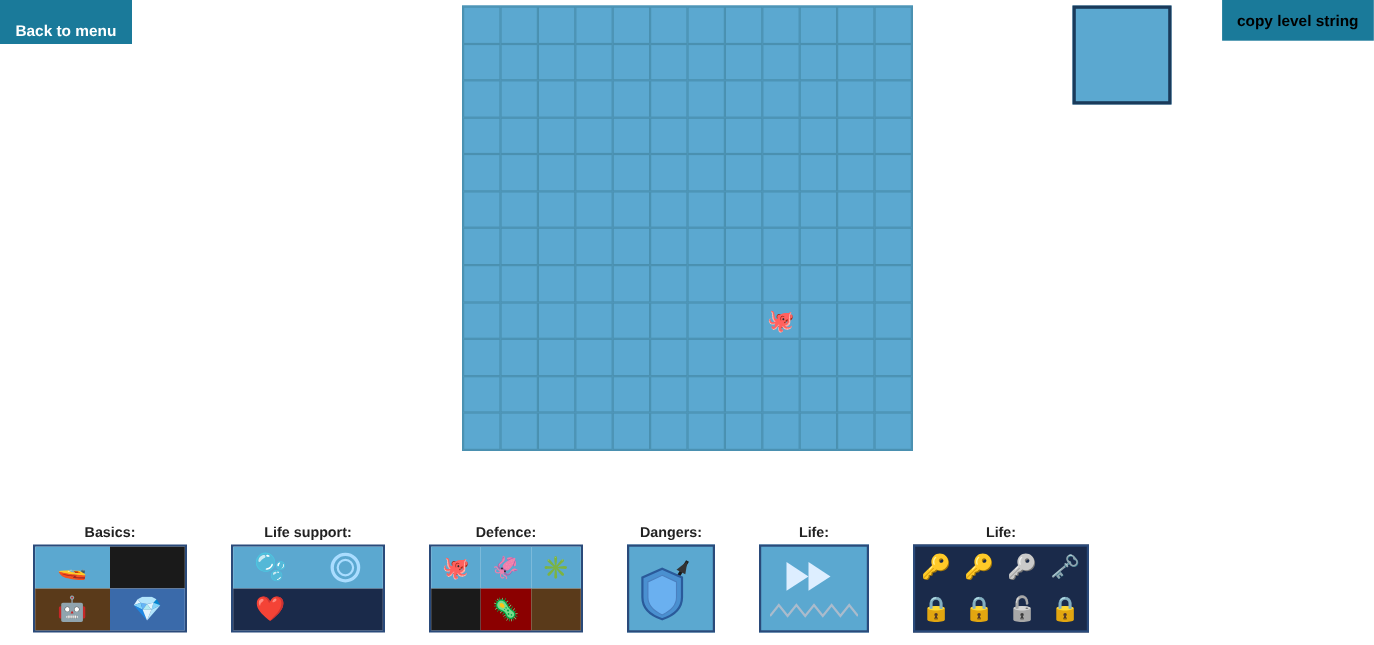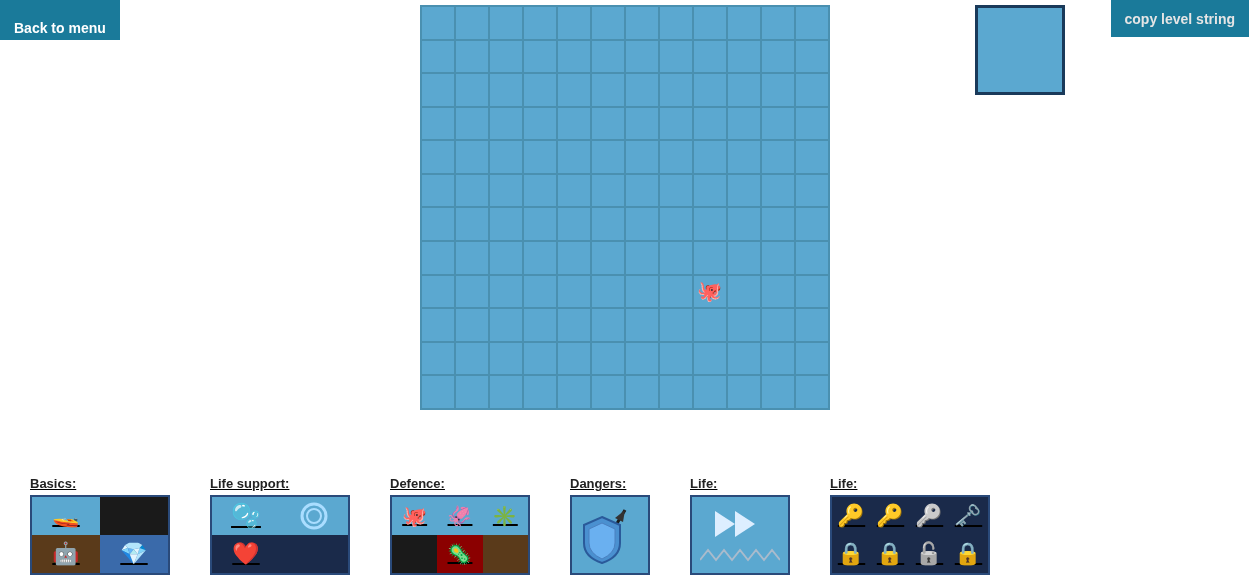--- a/index.html
+++ b/index.html
@@ -32,7 +32,7 @@
       top: 0;
       right: 0;
       background: #1a7a9a;
-      color: #e5e5e5;
+      color: #000000;
       border: none;
       padding: 8px 14px;
       font-size: 14px;

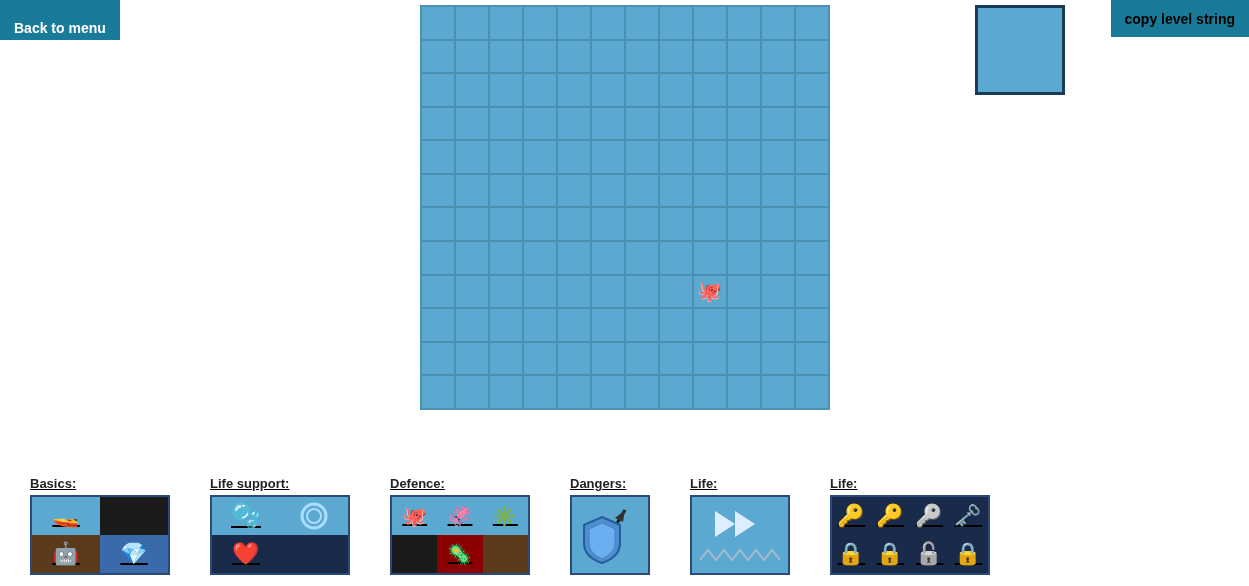--- a/index.html
+++ b/index.html
@@ -85,9 +85,8 @@
     .category {
       display: flex;
       flex-direction: column;
-      align-items: flex-start;
+      align-items: center;
       gap: 4px;
-      text-decoration: underline;
     }
 
     .category-label {

